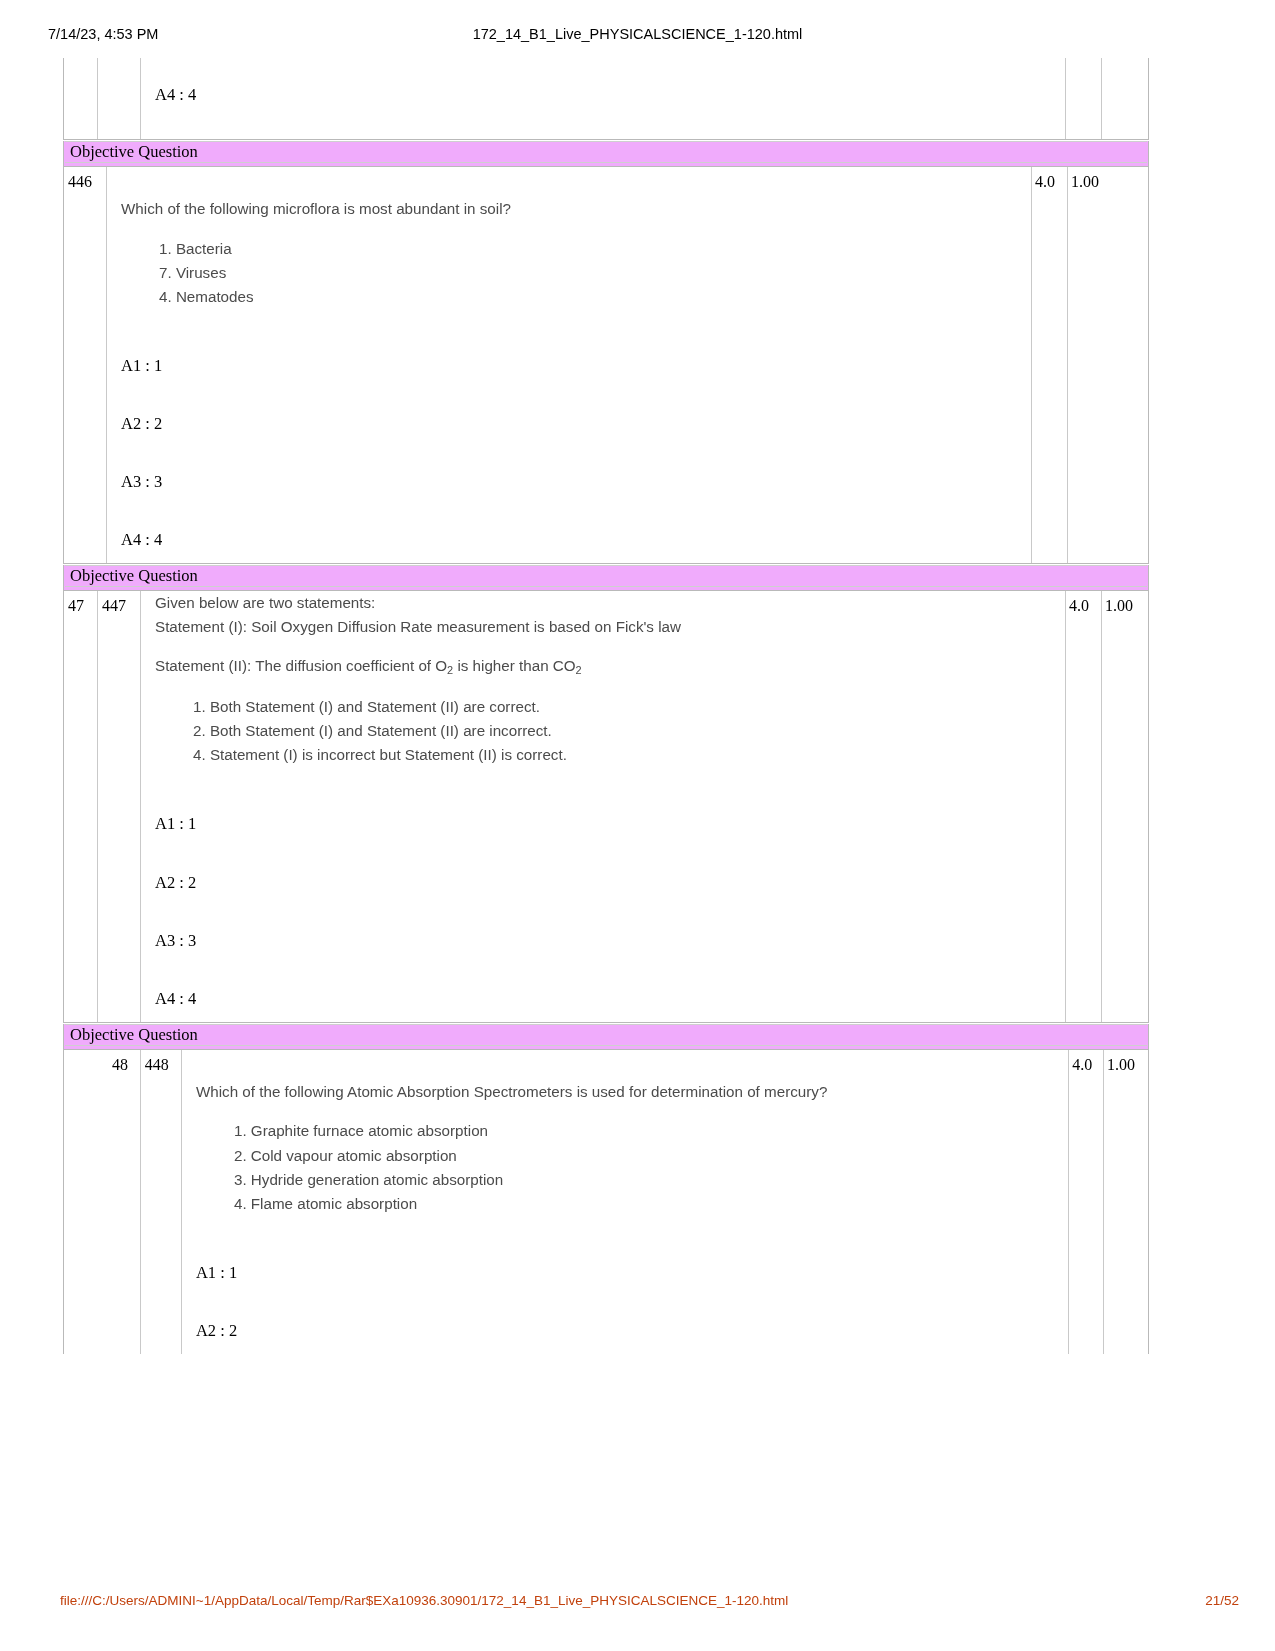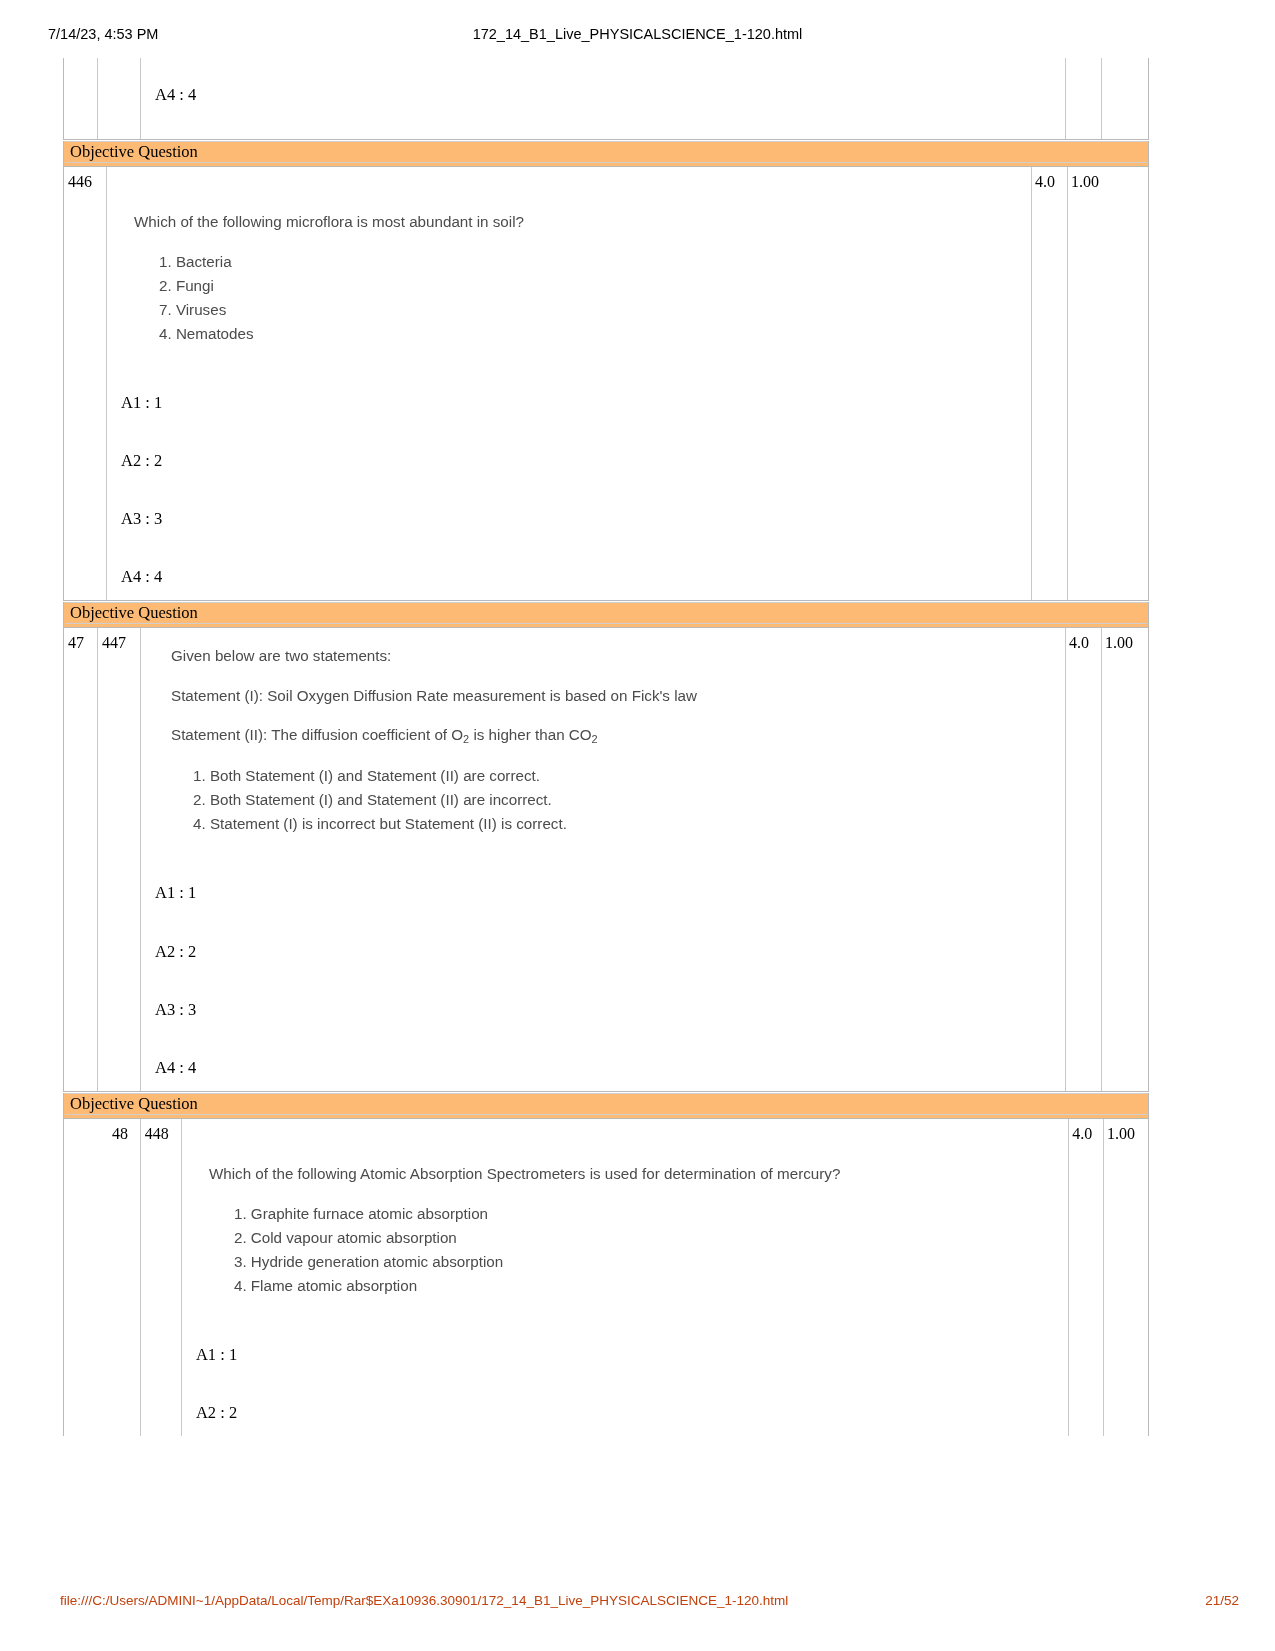--- a/index.html
+++ b/index.html
@@ -113,7 +113,7 @@
     box-sizing: border-box;
     border: 1px solid #b9b9b9;
     border-top: none;
-    background: #fdba74;
+    background: #f0abfc;
     height: 26px;
   }
   .sep-inner {

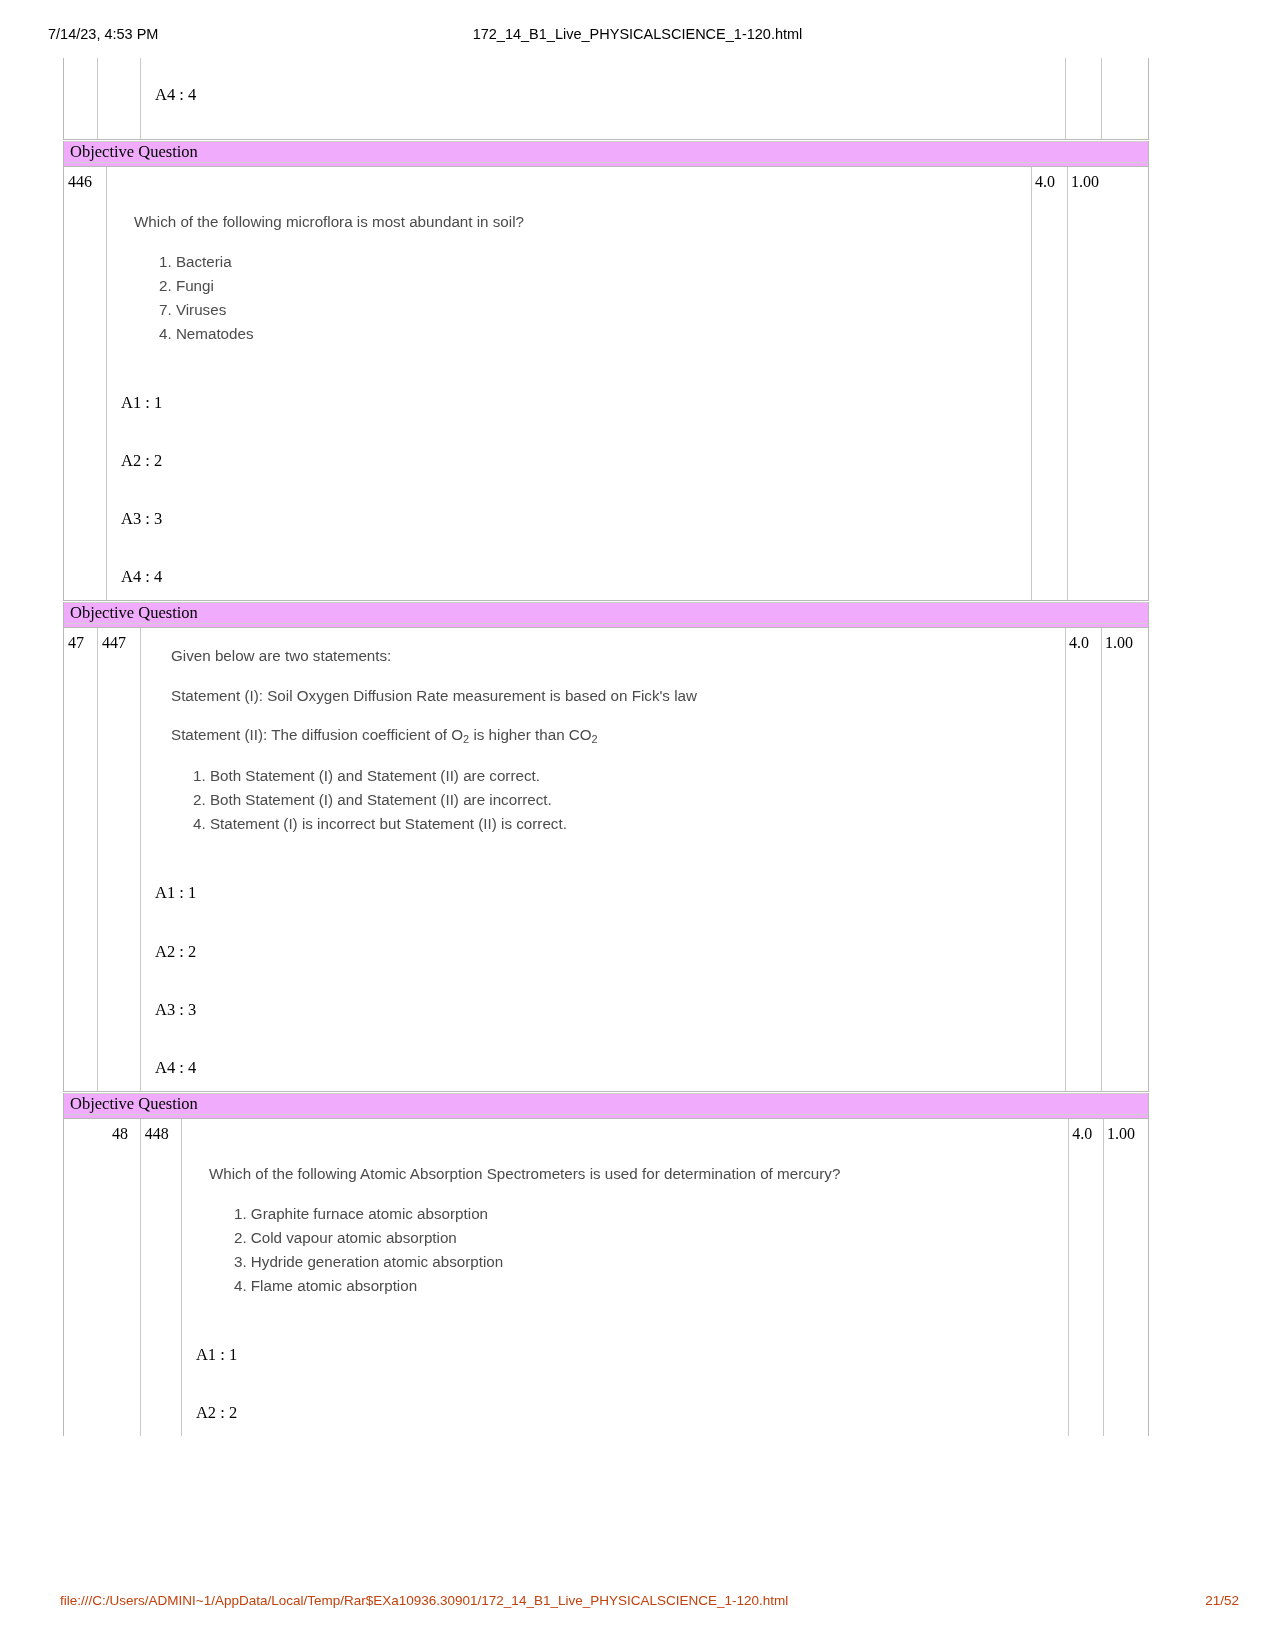--- a/index.html
+++ b/index.html
@@ -144,7 +144,7 @@
     font-size: 15.2px;
     color: #4b4b4b;
     line-height: 1.55;
-    margin: 13px;
+    margin: 0;
   }
   .qstem { padding-top: 30px; }
   .qstem-tight { padding-top: 24px; }

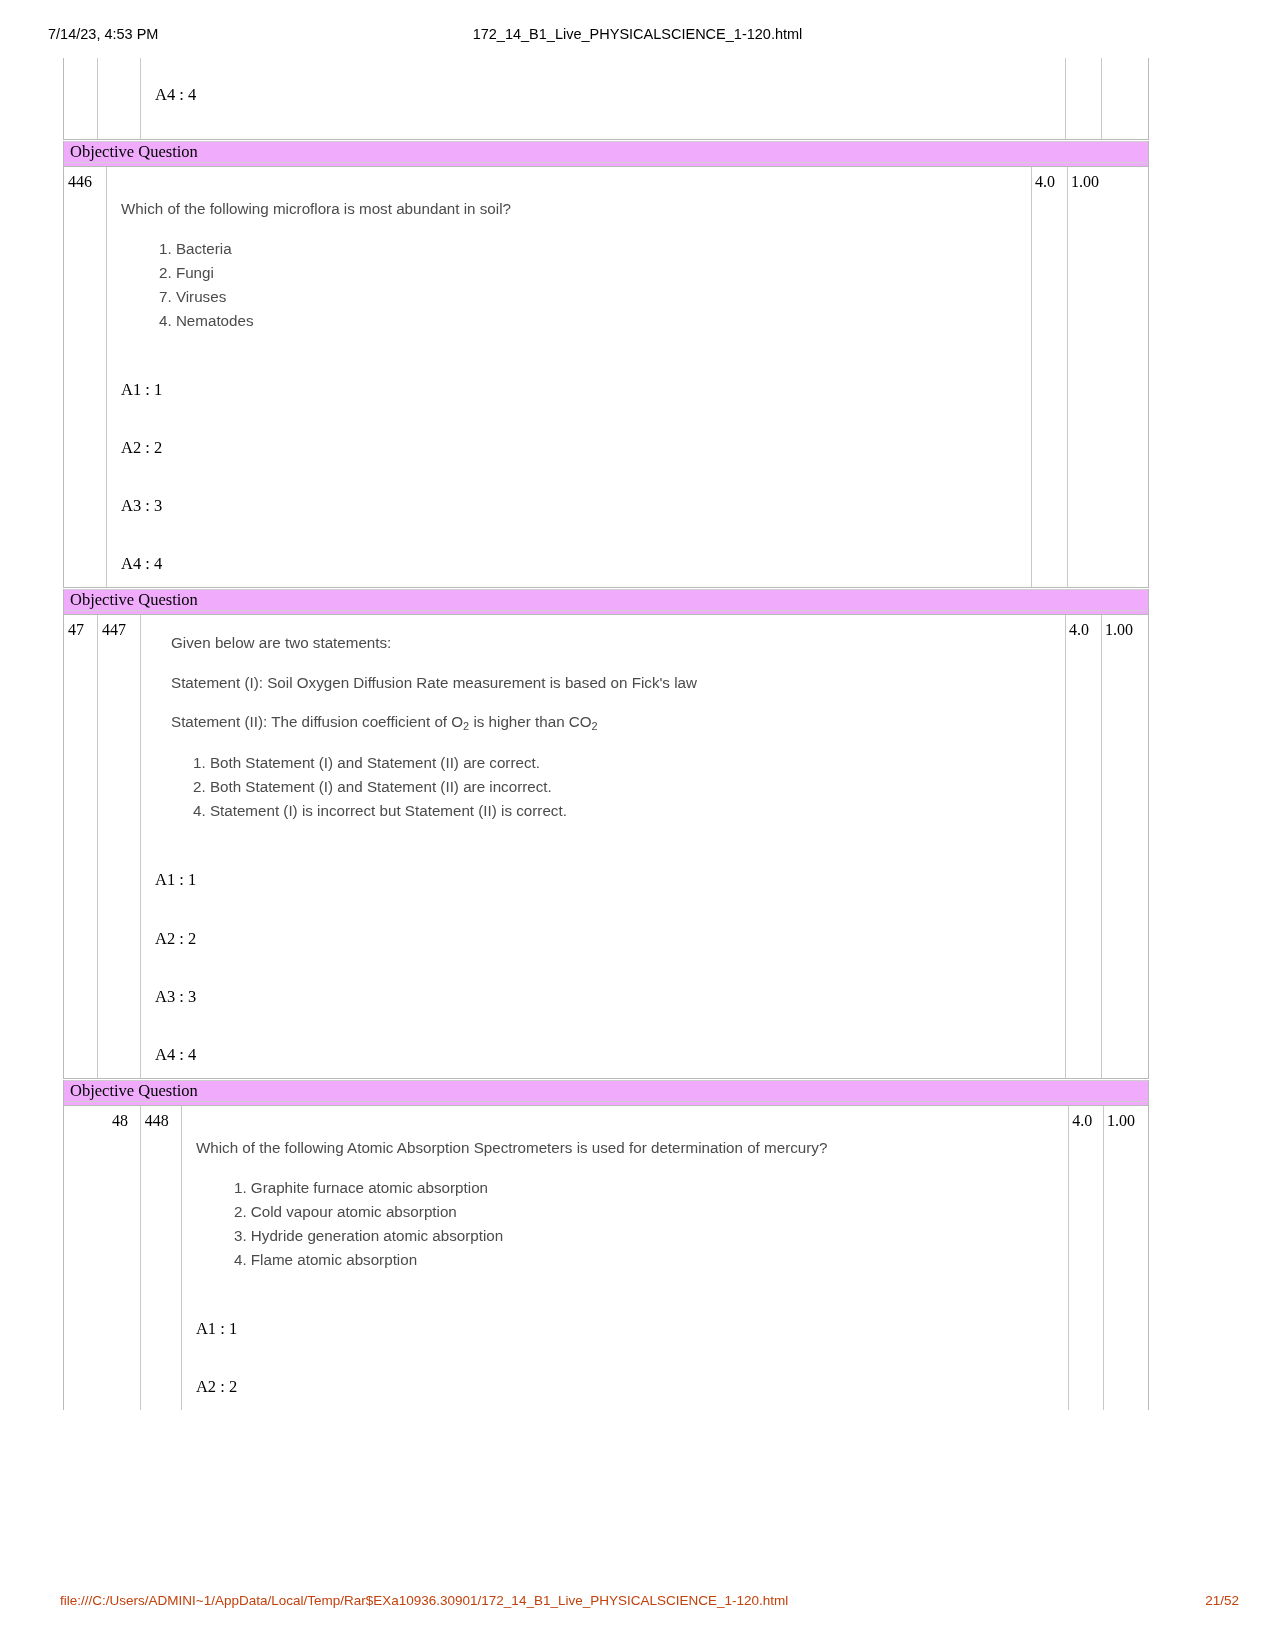--- a/index.html
+++ b/index.html
@@ -251,7 +251,6 @@
         <p class="qtext qstem">Which of the following microflora is most abundant in soil?</p>
         <ol class="opts">
           <li>1. Bacteria</li>
-          <li>2. Fungi</li>
           <li>7. Viruses</li>
           <li>4. Nematodes</li>
         </ol>

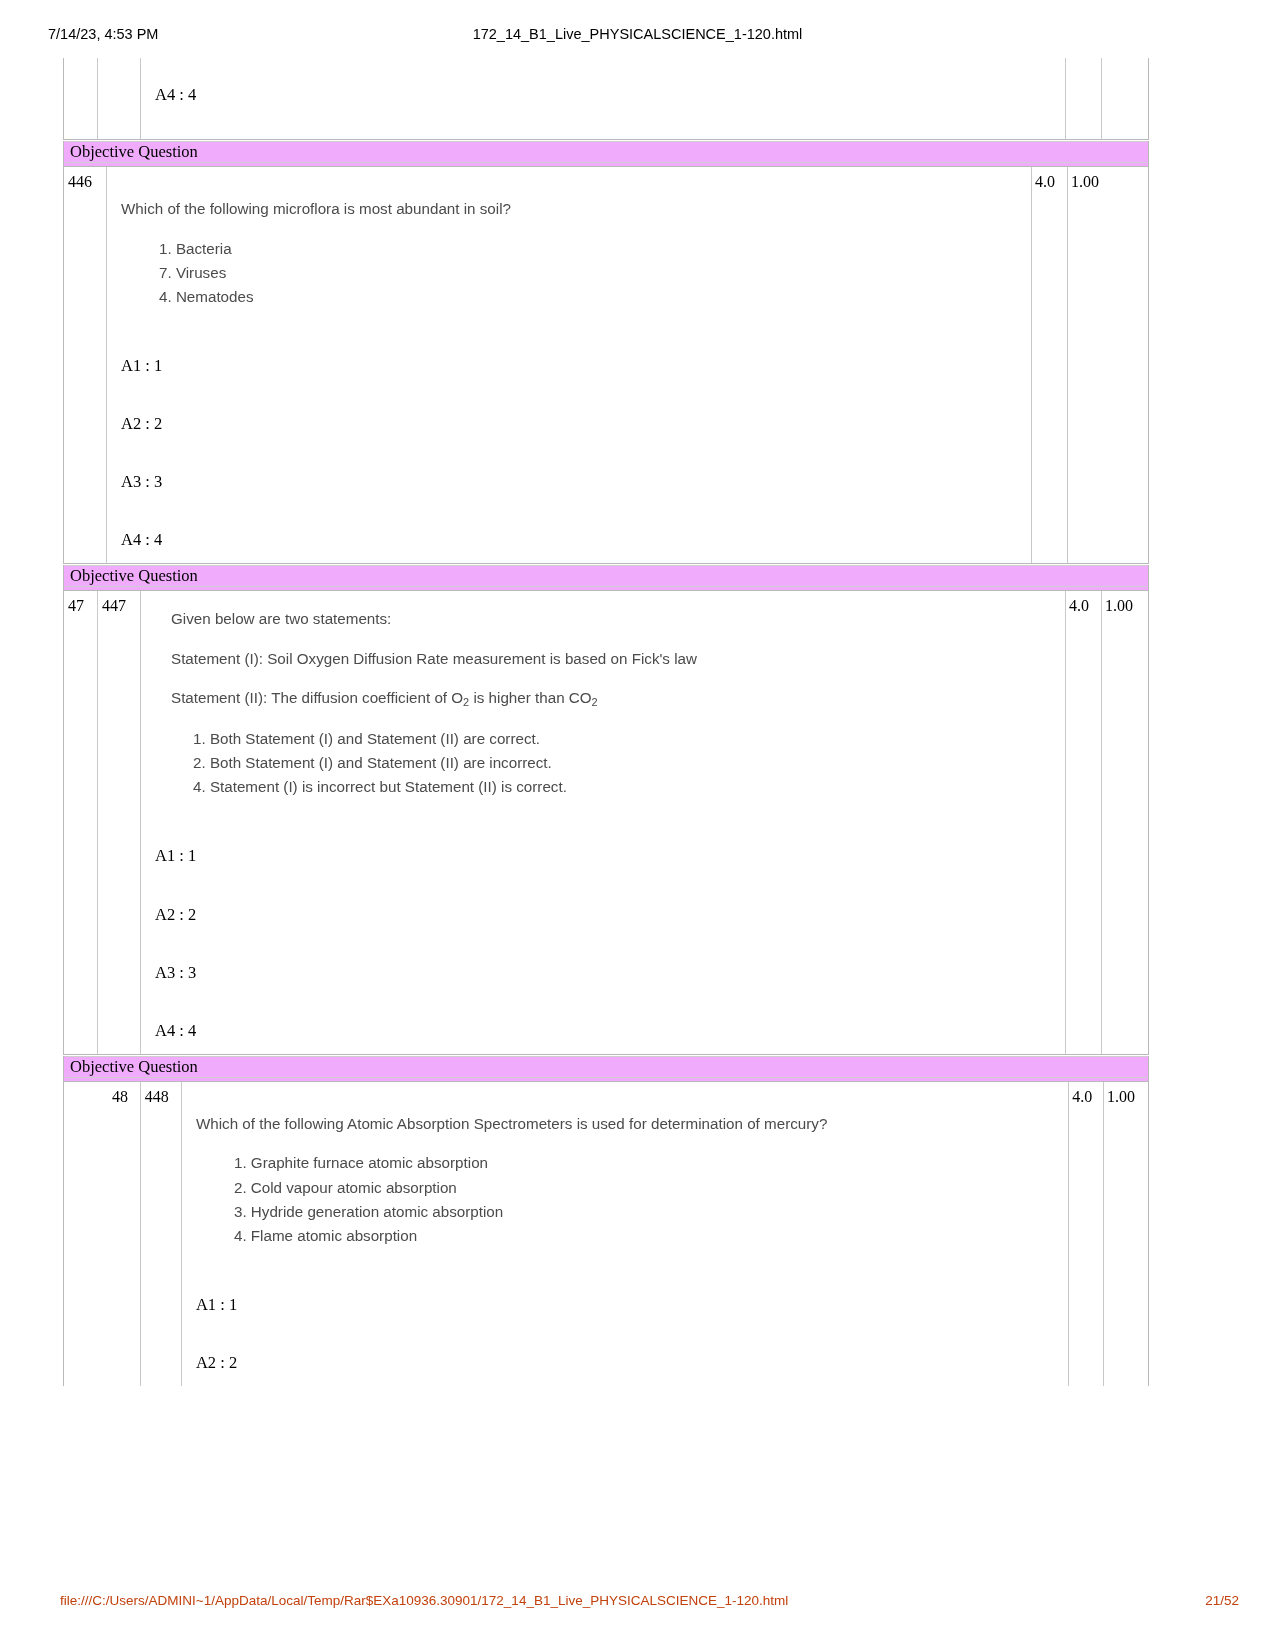--- a/index.html
+++ b/index.html
@@ -148,7 +148,7 @@
   }
   .qstem { padding-top: 30px; }
   .qstem-tight { padding-top: 24px; }
-  .qline { margin: 16px; padding: 0; }
+  .qline { margin: 0; padding: 0; }
   .qline.gap { margin-top: 16px; }
 
   ol.opts {

